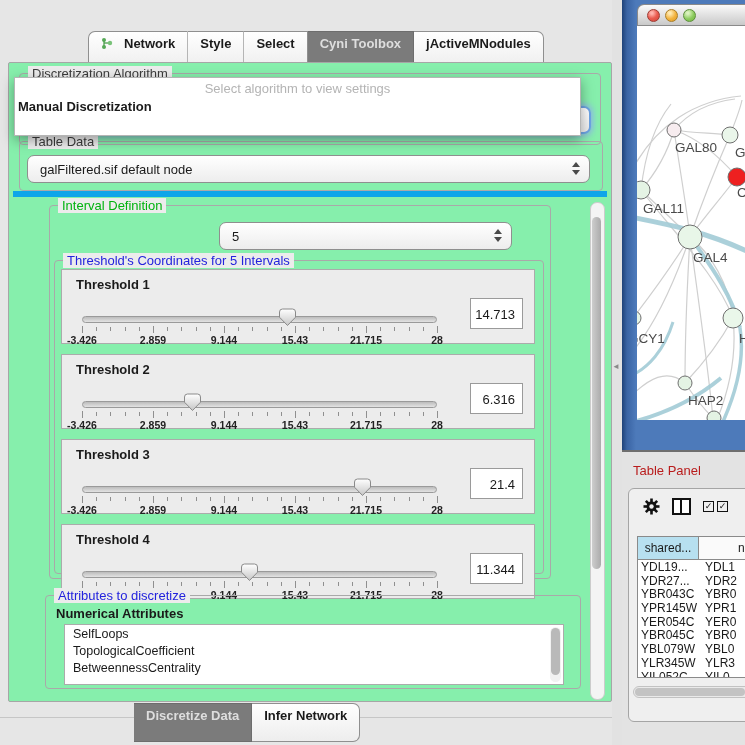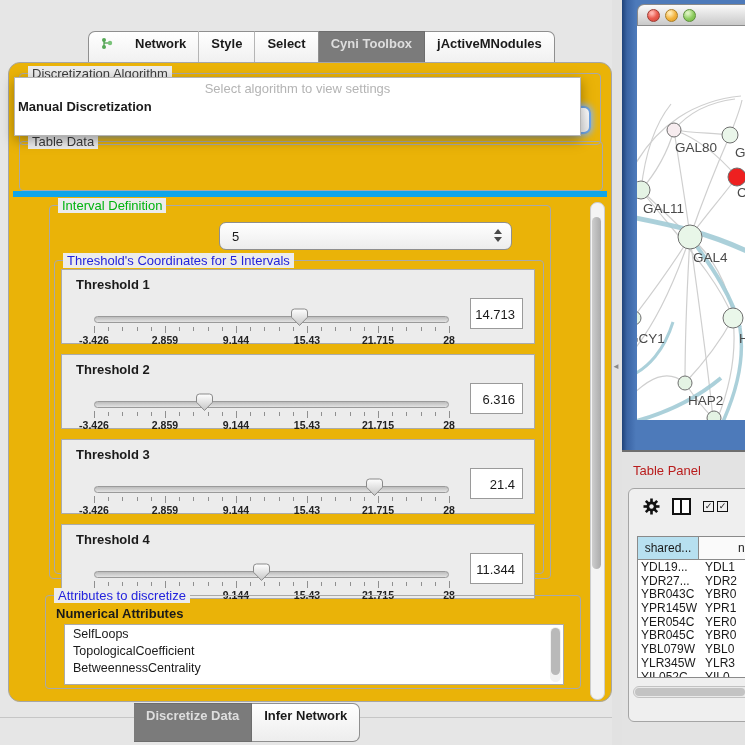--- a/index.html
+++ b/index.html
@@ -18,7 +18,7 @@
   .cp-tabs{left:88px;top:31px;}
   .seg{font-size:13px;font-weight:600;padding:4px 12px 18px;background:linear-gradient(#ffffff,#ededed);
        border-top:1px solid #8f8f8f;border-bottom:1px solid #8f8f8f;border-right:1px solid #b5b5b5;
-       white-space:nowrap;display:flex;align-items:center;gap:22px;cursor:default;}
+       white-space:nowrap;display:flex;align-items:center;gap:11px;cursor:default;}
   .seg.first{border-left:1px solid #8f8f8f;border-radius:7px 0 0 7px;}
   .seg.last{border-right:1px solid #8f8f8f;border-radius:0 7px 7px 0;}
   .seg.hardsep{border-right:1px solid #8f8f8f;}

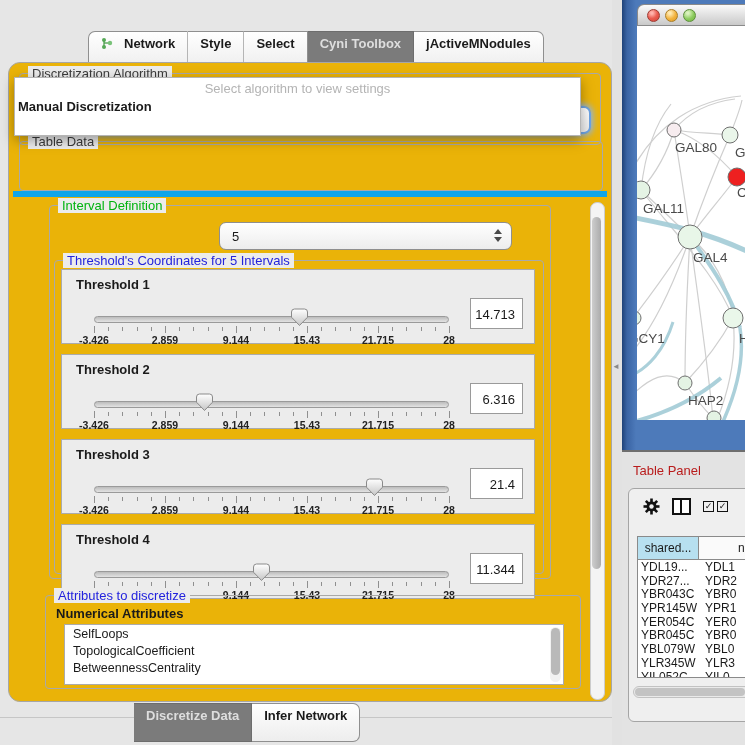--- a/index.html
+++ b/index.html
@@ -25,7 +25,7 @@
   .seg.selected{background:#7b7b7b;color:#dedede;border-color:#6d6d6d;}
 
   .cp-main{position:absolute;left:8px;top:62px;width:602px;height:638px;
-           background:#eab308;border:1px solid #a6a6a6;border-radius:12px;}
+           background:#86efac;border:1px solid #a6a6a6;border-radius:2px;}
 
   .group{position:absolute;border:1px solid #a9a9a9;border-radius:4px;}
   .legend{position:absolute;top:-8px;left:8px;background:#ececec;padding:0 4px;font-size:13px;color:#3c3c3c;}

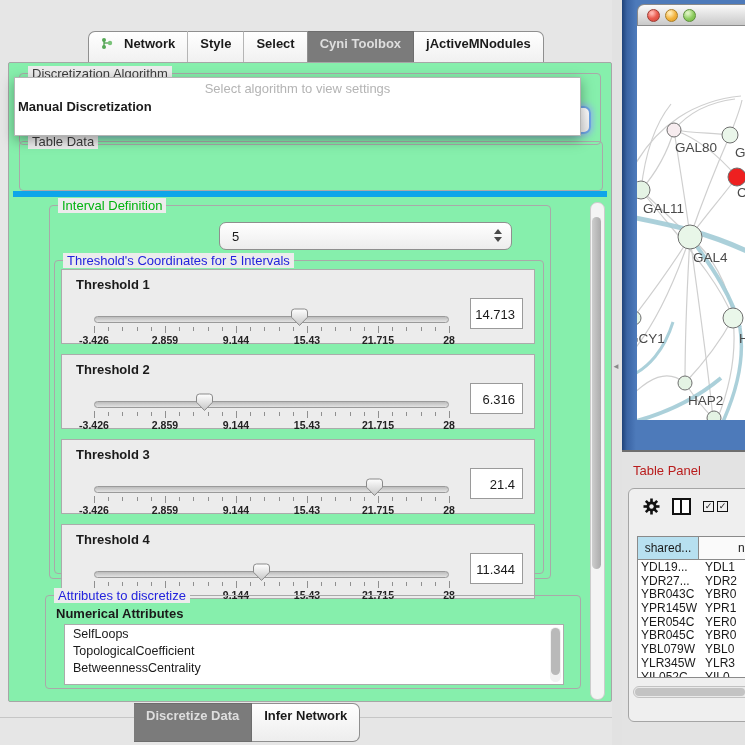--- a/index.html
+++ b/index.html
@@ -180,6 +180,13 @@
 
       <div class="group" style="left:10px;top:78px;width:582px;height:48px;">
         <span class="legend">Table Data</span>
+        <div class="combo" style="left:7px;right:12px;top:13px;">
+          <span>galFiltered.sif default node</span>
+          <span class="spin">
+              <span class="tri-up"></span>
+              <span class="tri-dn"></span>
+            </span>
+        </div>
       </div>
 
       <div class="scroll-area">

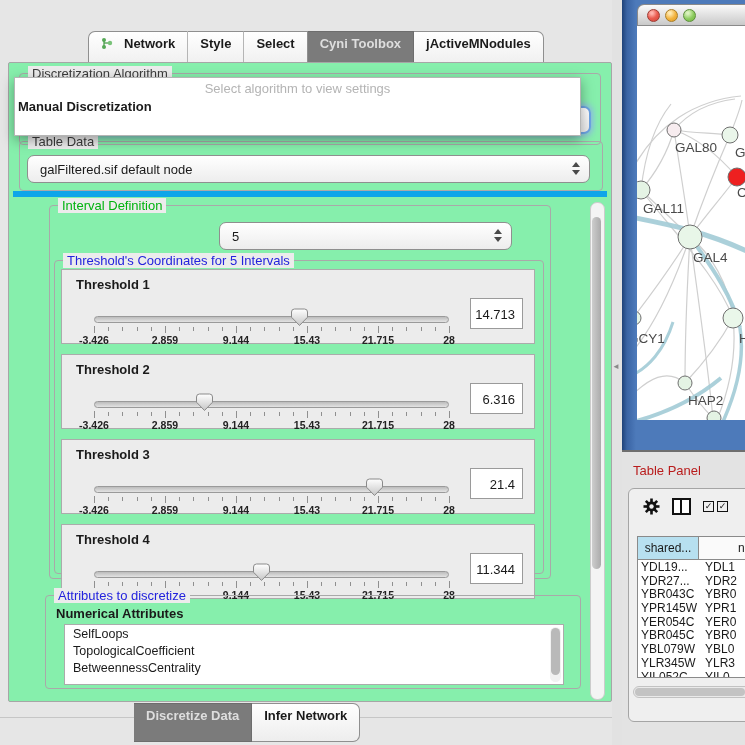--- a/index.html
+++ b/index.html
@@ -55,7 +55,7 @@
 
   .threshold-box{position:relative;border:1px solid #ababab;background:#ececec;height:73px;margin-bottom:10px;}
   .t-label{position:absolute;left:14px;top:7px;font-size:13px;font-weight:bold;}
-  .slider{position:absolute;left:32px;top:44px;width:355px;height:26px;}
+  .slider{position:absolute;left:20px;top:44px;width:355px;height:26px;}
   .track{position:absolute;left:0;right:0;top:2px;height:5px;border:1px solid #9a9a9a;border-radius:4px;
          background:linear-gradient(#bcbcbc,#e3e3e3);}
   .thumb{position:absolute;top:-6px;}

